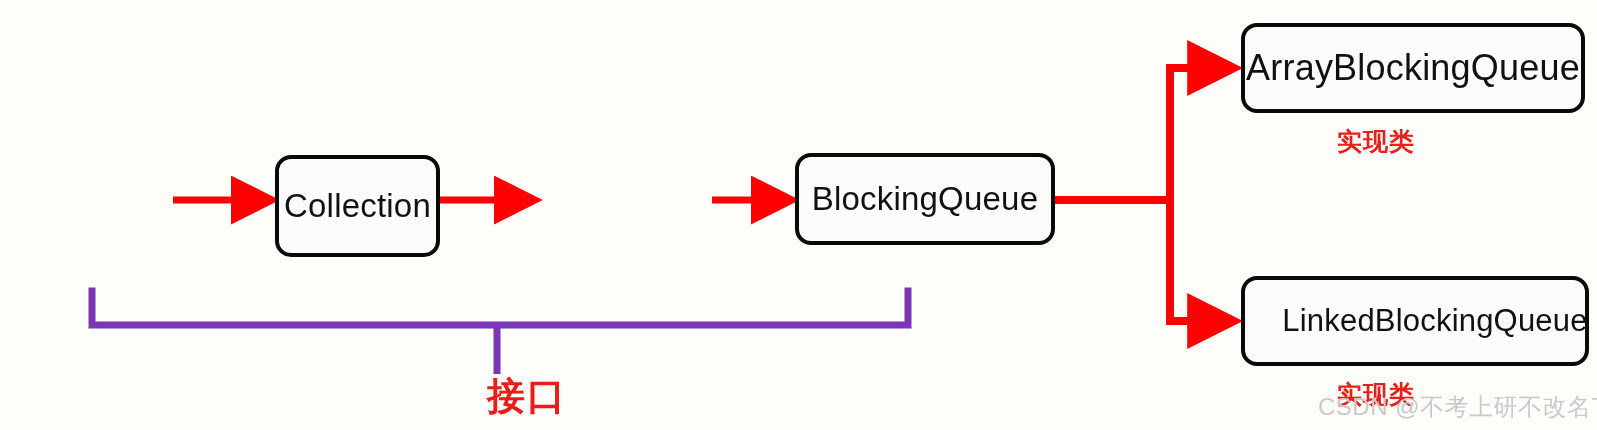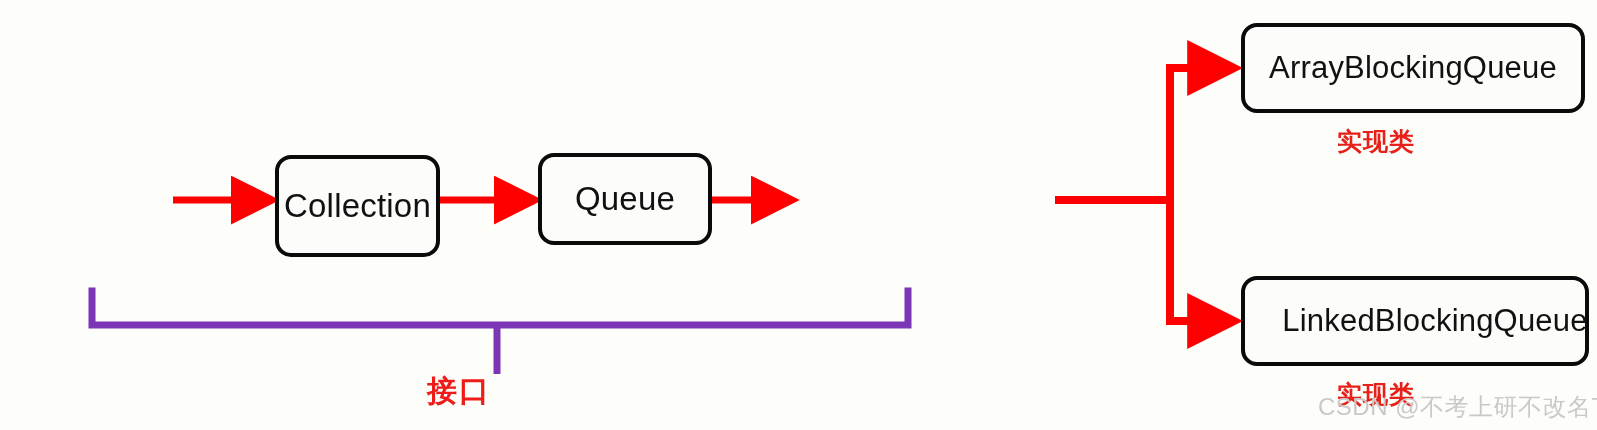--- a/index.html
+++ b/index.html
@@ -96,7 +96,7 @@
     <span>Queue</span>
   </div>
 
-  <div class="node-box" style="left:1241px; top:23px; width:344px; height:90px; font-size:31px;">
+  <div class="node-box" style="left:1241px; top:23px; width:344px; height:90px; font-size:36px;">
     <span>ArrayBlockingQueue</span>
   </div>
   <div class="node-box" style="left:1241px; top:276px; width:348px; height:90px; font-size:31px;padding-left:40px;">

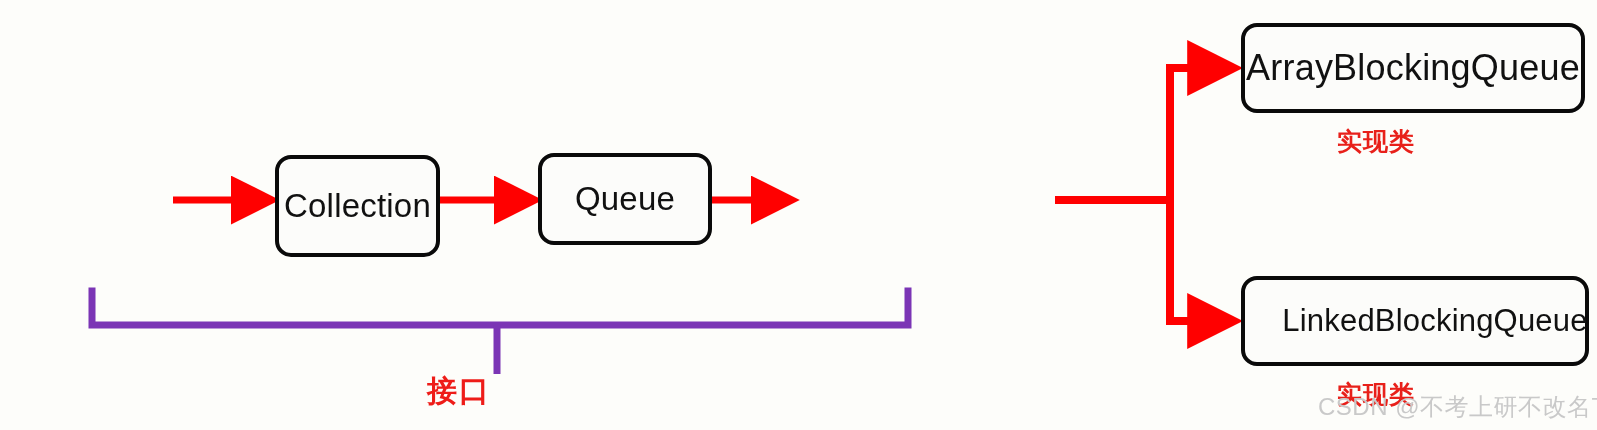--- a/index.html
+++ b/index.html
@@ -92,9 +92,6 @@
   <div class="node-box" style="left:275px; top:155px; width:165px; height:102px; font-size:33px;">
     <span>Collection</span>
   </div>
-  <div class="node-box" style="left:538px; top:153px; width:174px; height:92px; font-size:33px;">
-    <span>Queue</span>
-  </div>
 
   <div class="node-box" style="left:1241px; top:23px; width:344px; height:90px; font-size:36px;">
     <span>ArrayBlockingQueue</span>

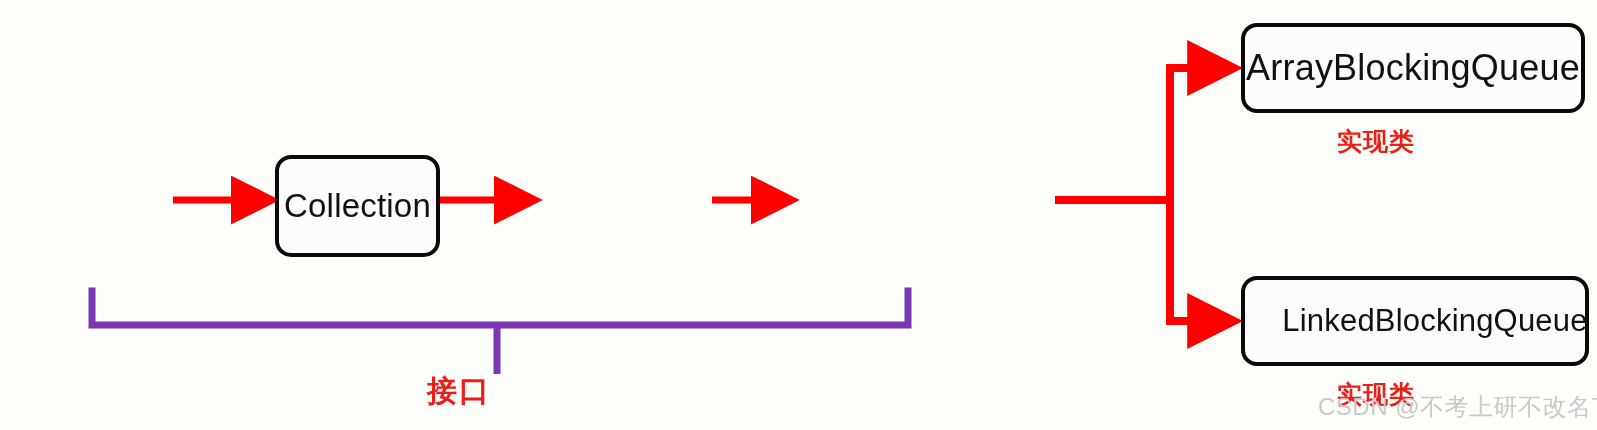--- a/index.html
+++ b/index.html
@@ -92,6 +92,9 @@
   <div class="node-box" style="left:275px; top:155px; width:165px; height:102px; font-size:33px;">
     <span>Collection</span>
   </div>
+  <div class="node-box" style="left:795px; top:153px; width:260px; height:92px; font-size:33px;">
+    <span>BlockingQueue</span>
+  </div>
 
   <div class="node-box" style="left:1241px; top:23px; width:344px; height:90px; font-size:36px;">
     <span>ArrayBlockingQueue</span>

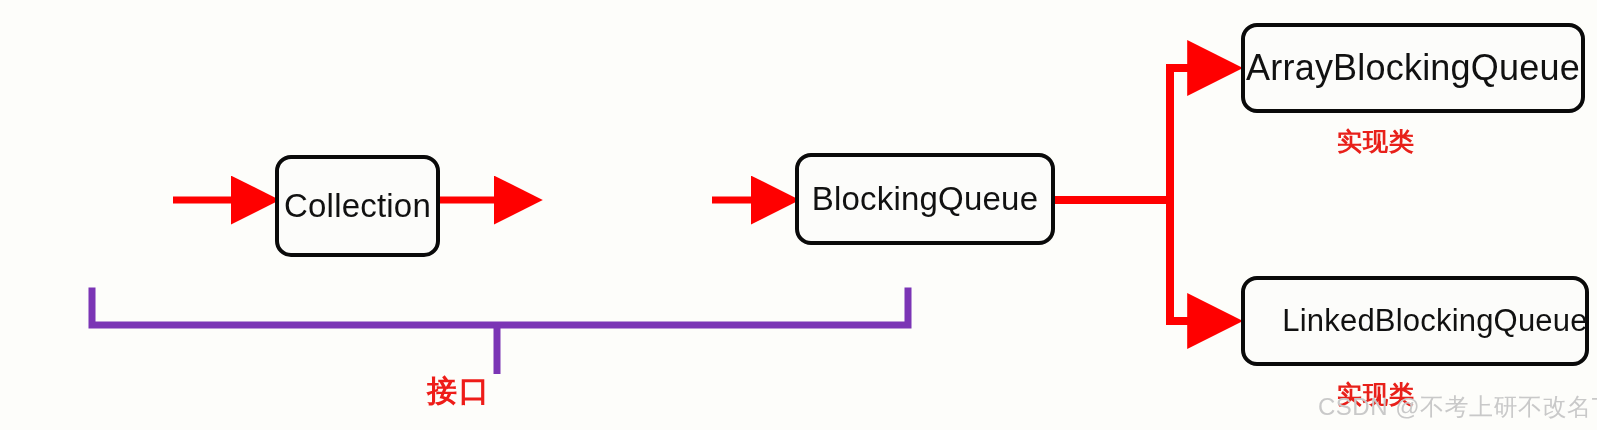--- a/index.html
+++ b/index.html
@@ -49,9 +49,9 @@
     position: absolute;
     color: #ee1c18;
     font-weight: bold;
-    font-size: 30px;
+    font-size: 38px;
     letter-spacing: 2px;
-    text-align: left;
+    text-align: right;
     white-space: nowrap;
   }
   #watermark {

